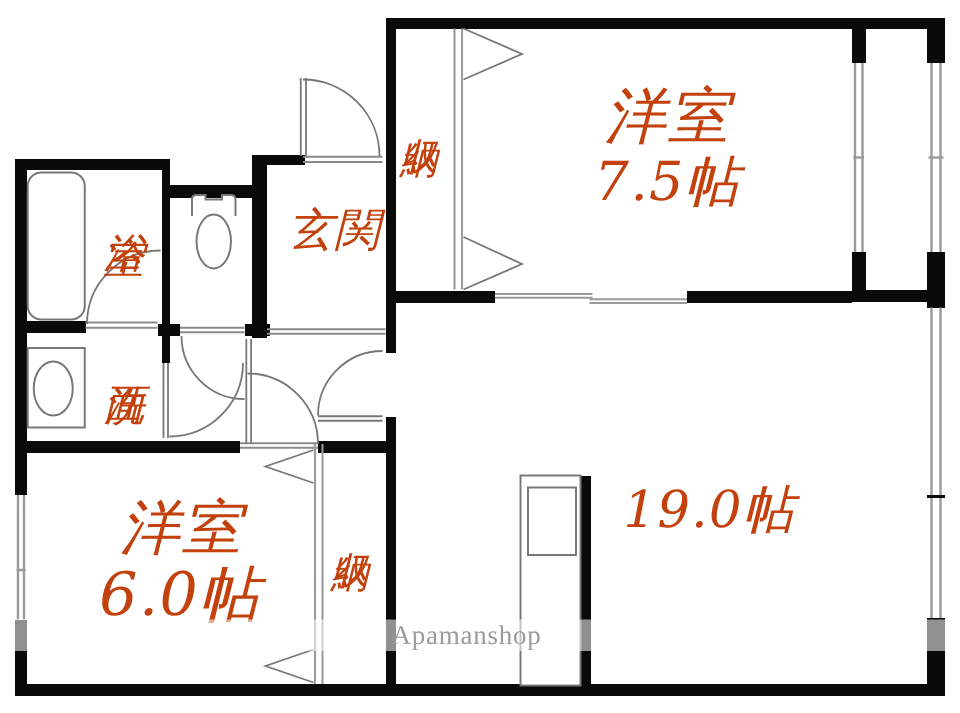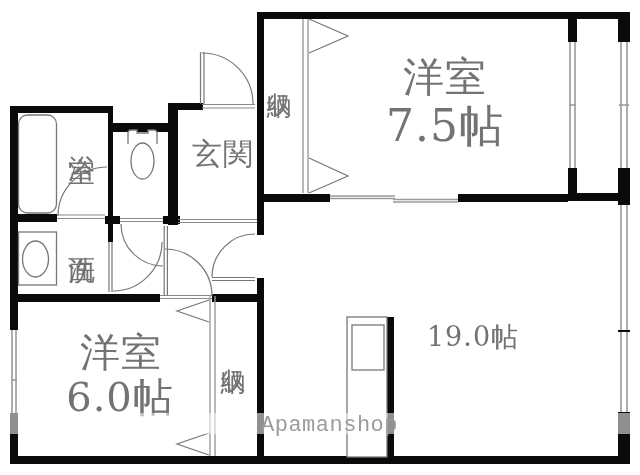--- a/index.html
+++ b/index.html
@@ -13,7 +13,8 @@
   .plan svg{position:absolute;left:0;top:0;}
   .label{
     position:absolute;
-    color:#737373;
+    color:#c2410c;
+    font-style:italic;
     white-space:nowrap;
     text-align:center;
     line-height:1.02;

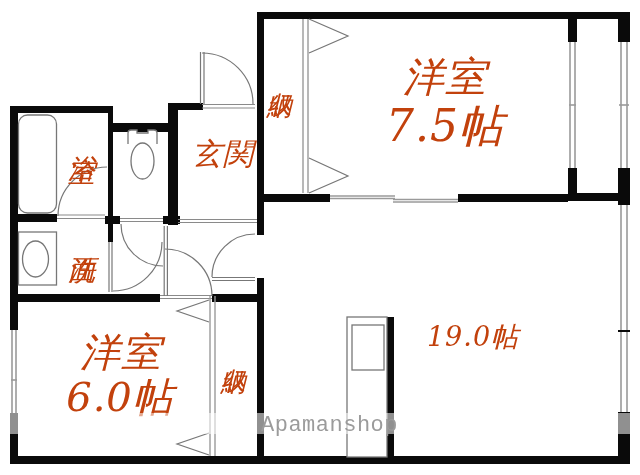--- a/index.html
+++ b/index.html
@@ -209,7 +209,7 @@
   <div class="label vert" style="left:220px;top:348px;font-size:25px;">収納</div>
 
   <div class="label" style="left:390px;top:57px;width:110px;font-size:41px;">洋室</div>
-  <div class="label" style="left:383px;top:104px;width:124px;font-size:44px;text-align:center;">7.5帖</div>
+  <div class="label" style="left:383px;top:104px;width:124px;font-size:36px;text-align:center;">7.5帖</div>
 
   <div class="label" style="left:402px;top:323px;width:142px;font-size:27px;">19.0帖</div>
 

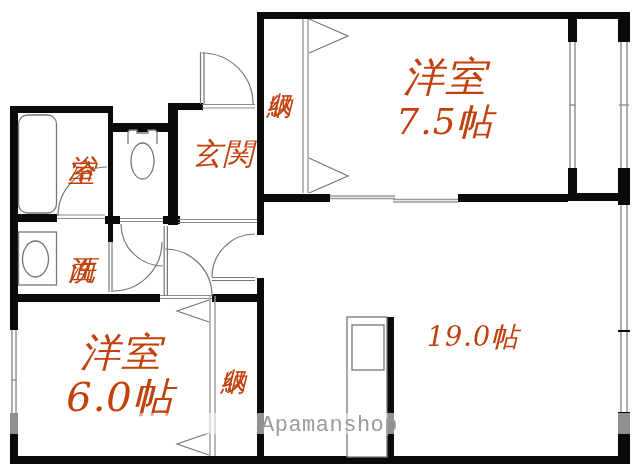--- a/index.html
+++ b/index.html
@@ -211,7 +211,7 @@
   <div class="label" style="left:390px;top:57px;width:110px;font-size:41px;">洋室</div>
   <div class="label" style="left:383px;top:104px;width:124px;font-size:36px;text-align:center;">7.5帖</div>
 
-  <div class="label" style="left:402px;top:323px;width:142px;font-size:27px;">19.0帖</div>
+  <div class="label" style="left:402px;top:323px;width:142px;font-size:34px;">19.0帖</div>
 
   <div class="label" style="left:66px;top:332px;width:110px;font-size:40px;">洋室</div>
   <div class="label" style="left:56px;top:377px;width:128px;font-size:40px;">6.0帖</div>

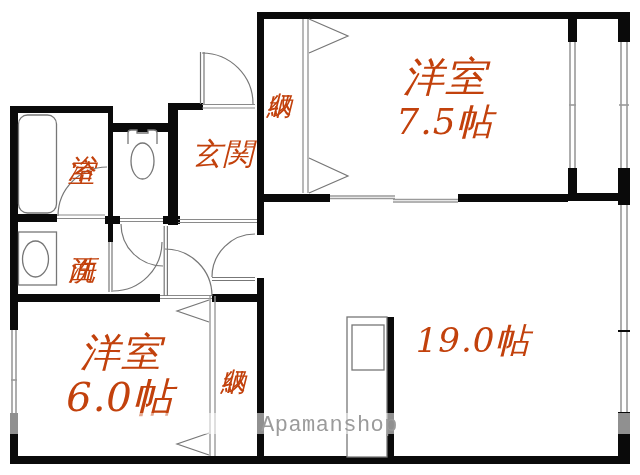--- a/index.html
+++ b/index.html
@@ -33,9 +33,9 @@
   .wm-text{
     position:absolute;
     left:261px;top:413px;
-    font-family:Liberation Mono, monospace;
+    font-family:Liberation Serif, serif;
     font-style:normal;
-    font-size:22px;
+    font-size:18px;
     color:#9b9b9b;
     letter-spacing:0.5px;
   }

